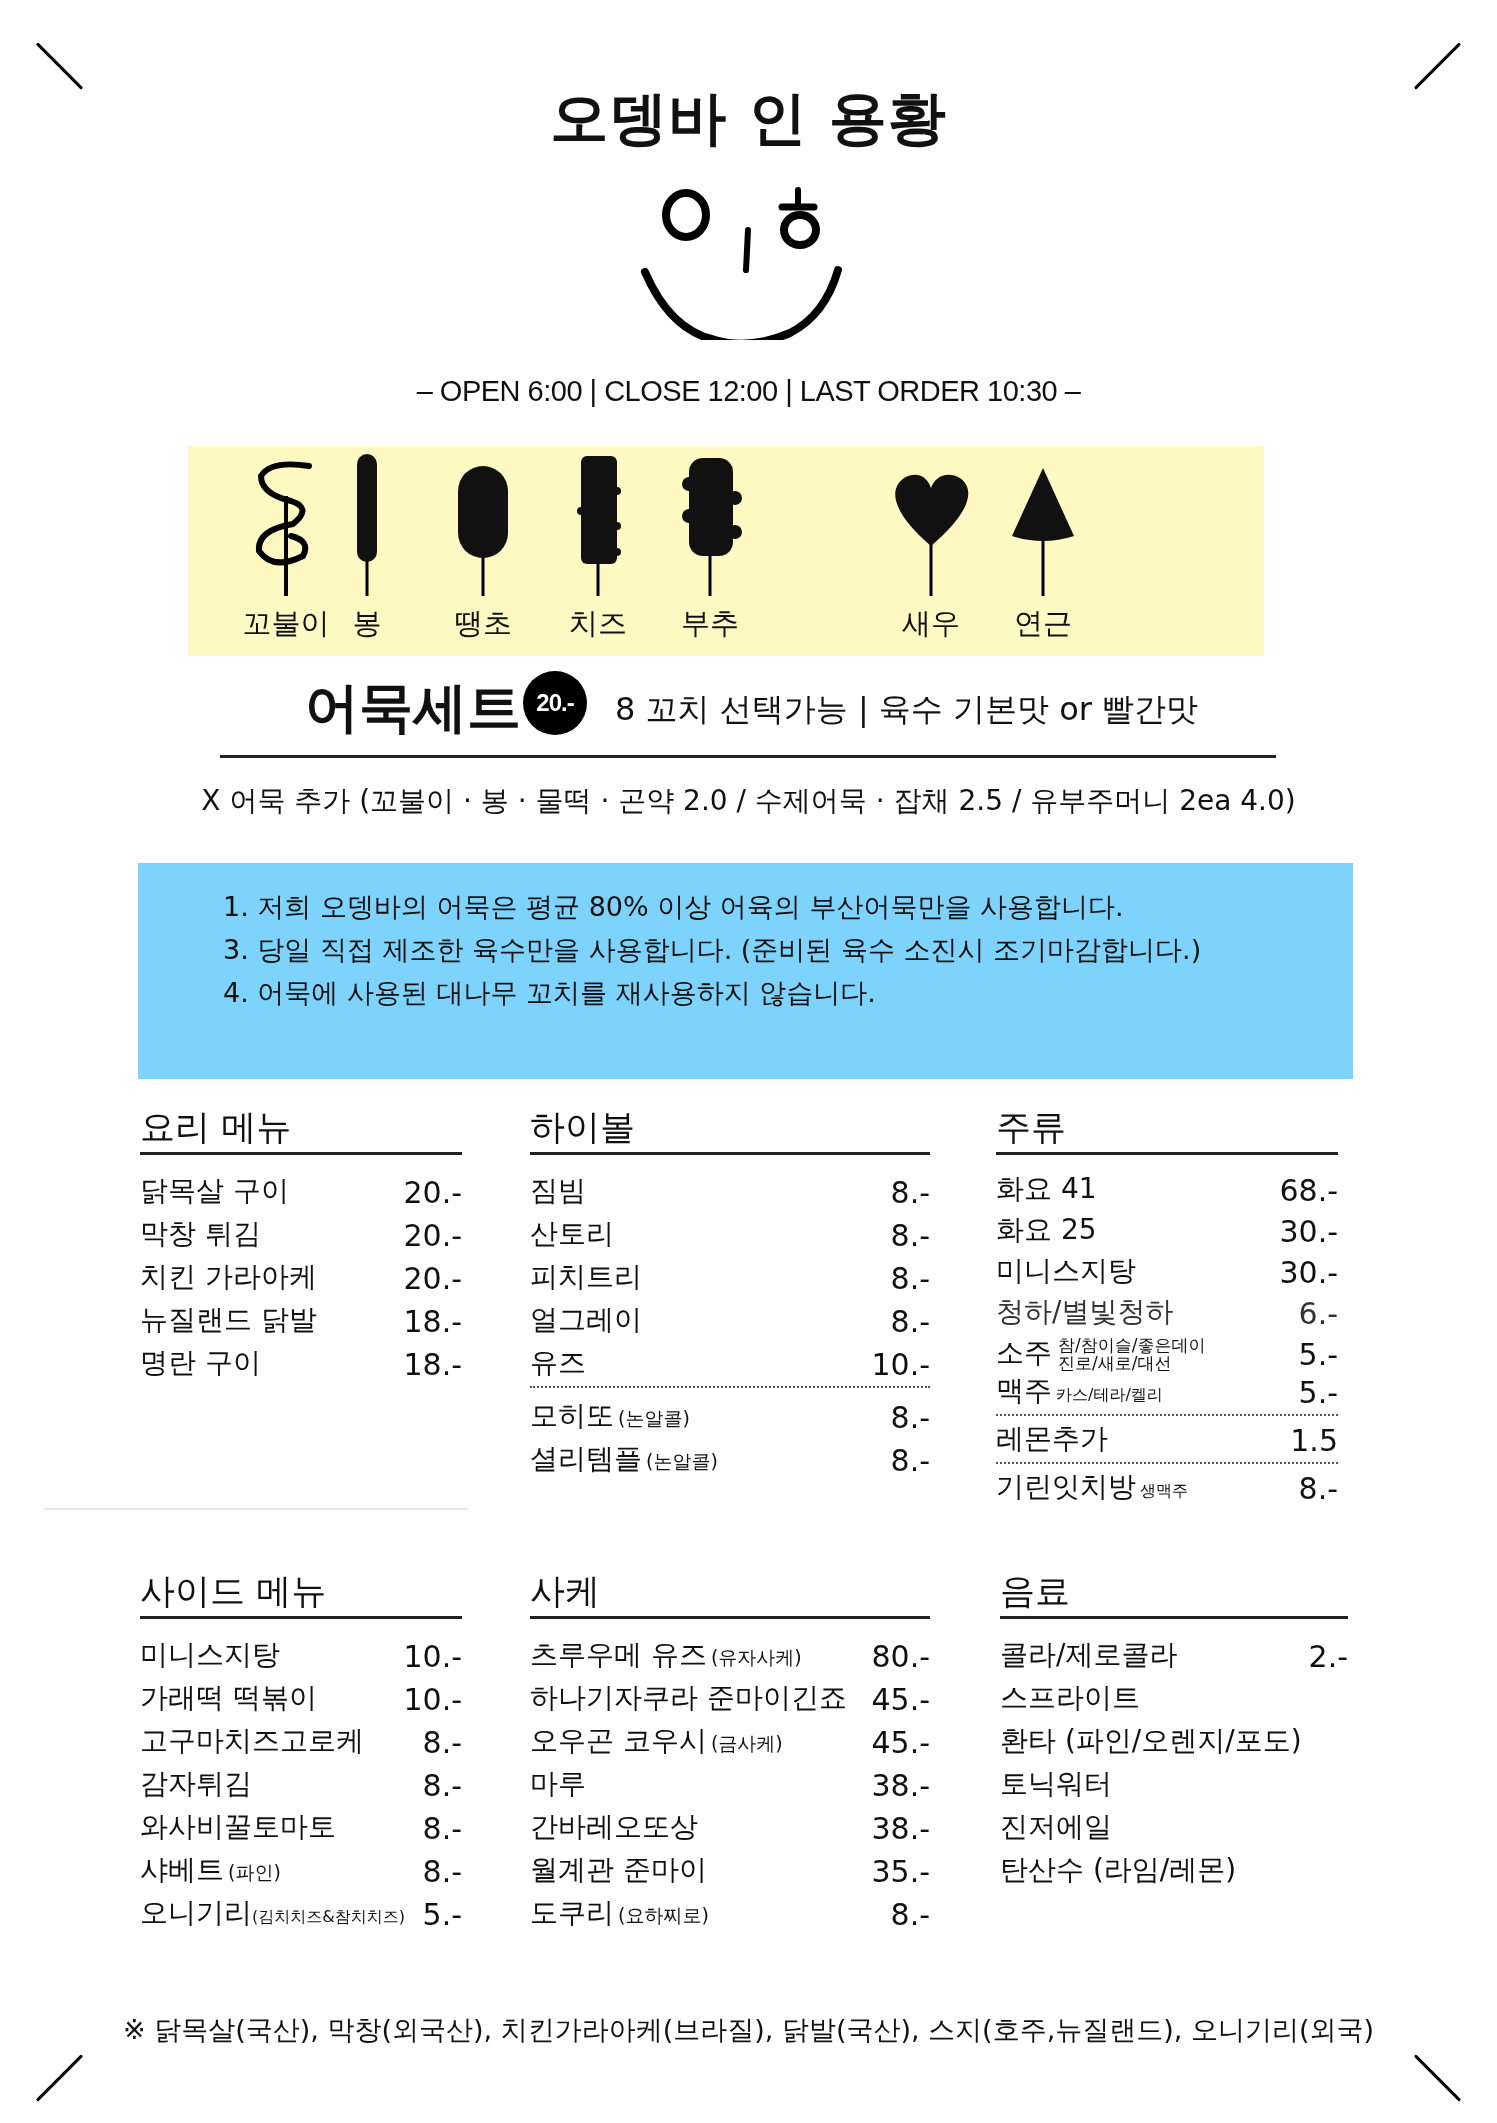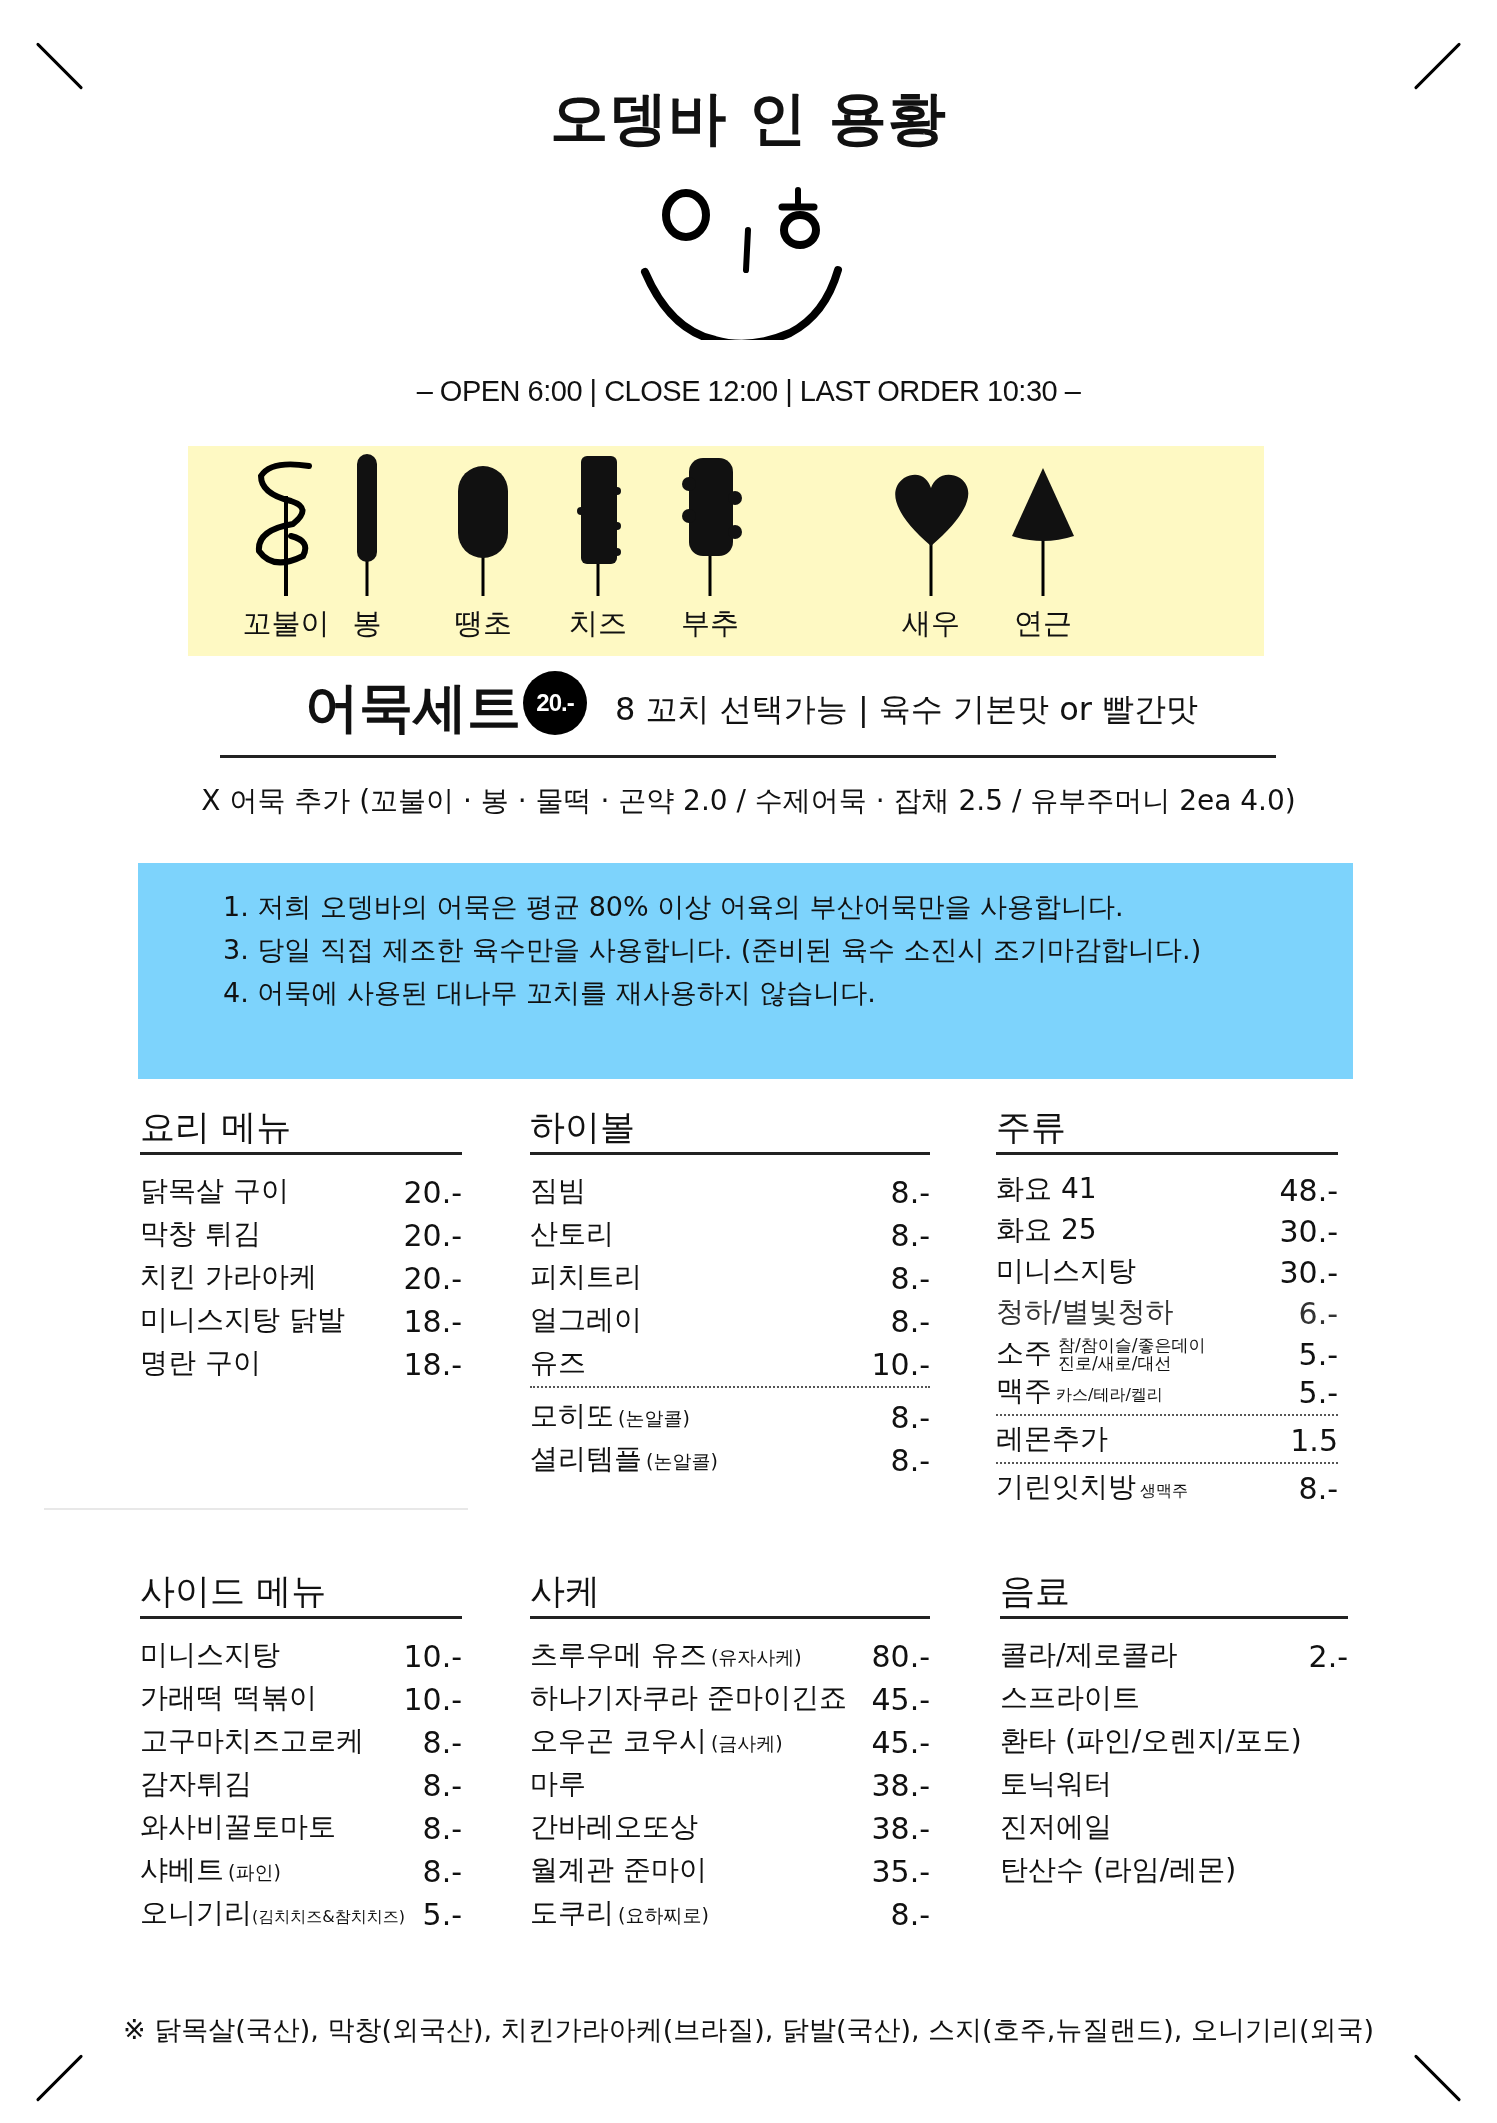--- a/index.html
+++ b/index.html
@@ -202,7 +202,7 @@
   <div class="rows">
     <div class="row" style="height:41px">
         <span>화요 41</span>
-        <span class="price">48.-</span>
+        <span class="price">68.-</span>
       </div>
     <div class="row" style="height:41px">
         <span>화요 25</span>

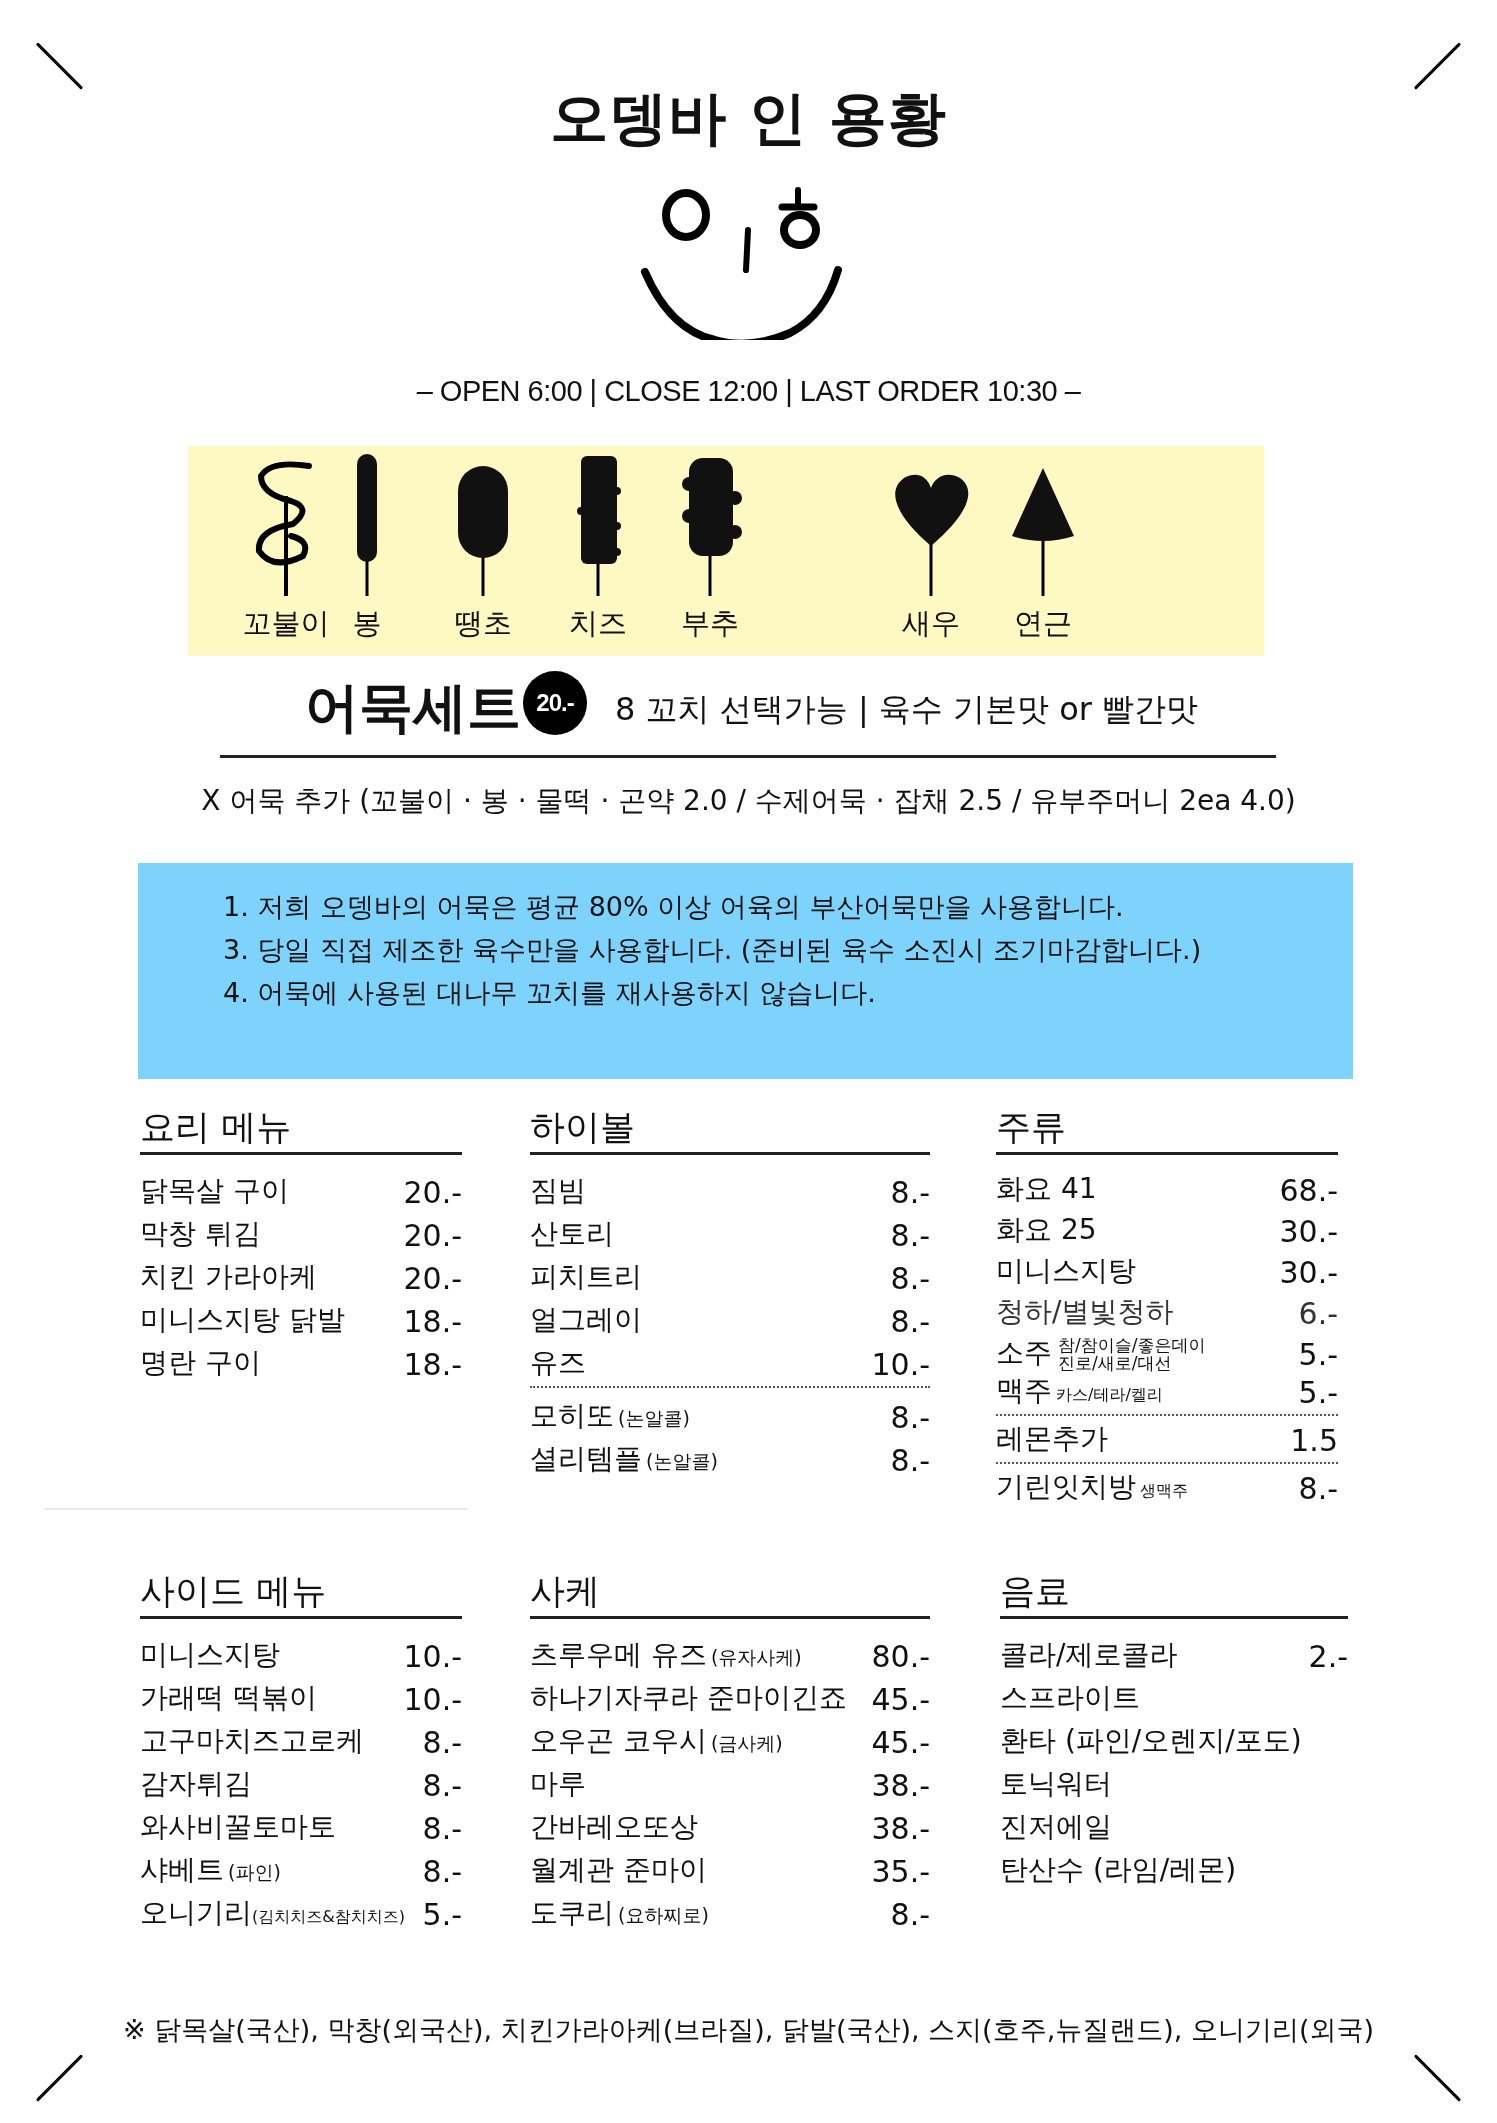--- a/index.html
+++ b/index.html
@@ -150,7 +150,7 @@
         <span class="price">20.-</span>
       </div>
     <div class="row">
-        <span>미니스지탕 닭발</span>
+        <span>뉴질랜드 닭발</span>
         <span class="price">18.-</span>
       </div>
     <div class="row">

